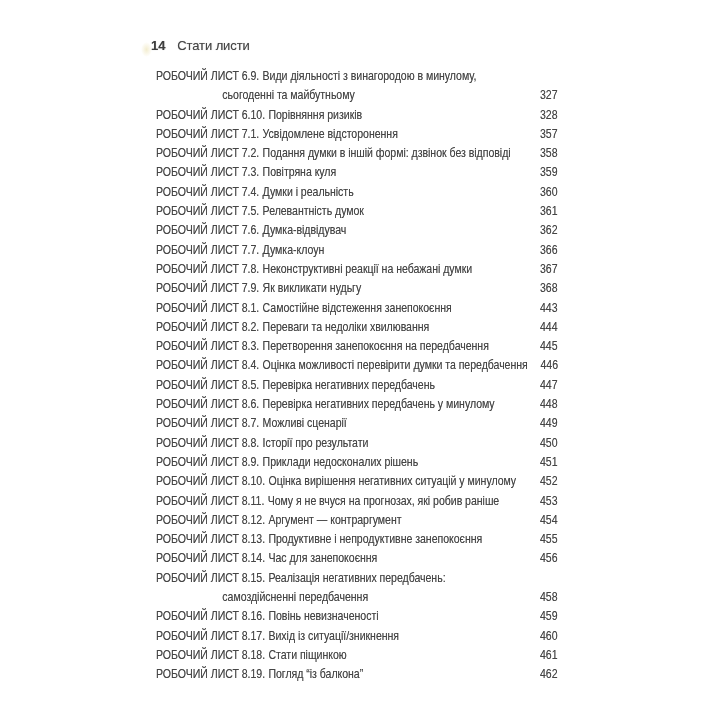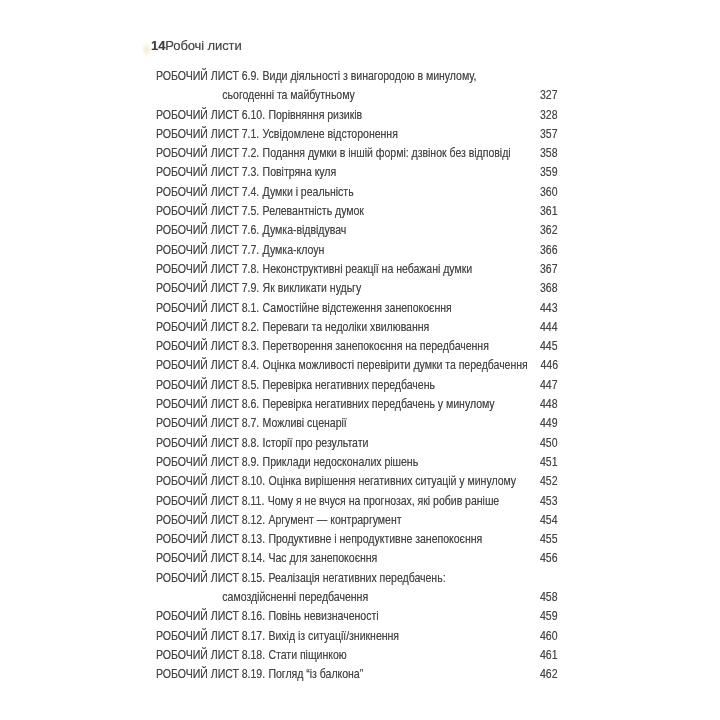--- a/index.html
+++ b/index.html
@@ -32,6 +32,7 @@
   .running-header .folio {
     font-weight: bold;
     color: #3e3e3e;
+    margin-right: 12px;
   }
   .running-header .rtitle {
     font-weight: normal;

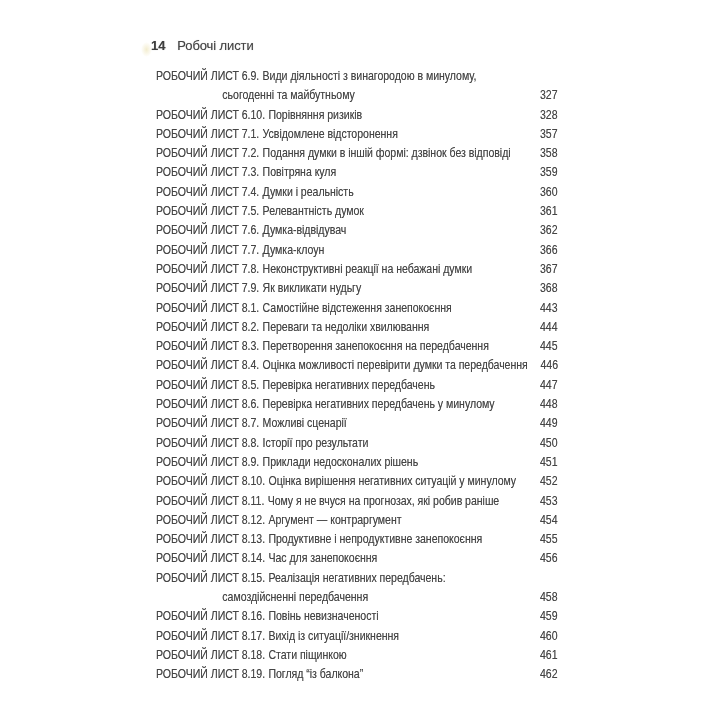--- a/index.html
+++ b/index.html
@@ -89,7 +89,7 @@
   <div class="artifact"></div>
 
   <div class="running-header">
-    <span class="folio">14</span><span class="rtitle">Робочі листи</span>
+    <span class="folio">14</span><span class="rtitle">Стати листи</span>
   </div>
 
   <div class="toc">

